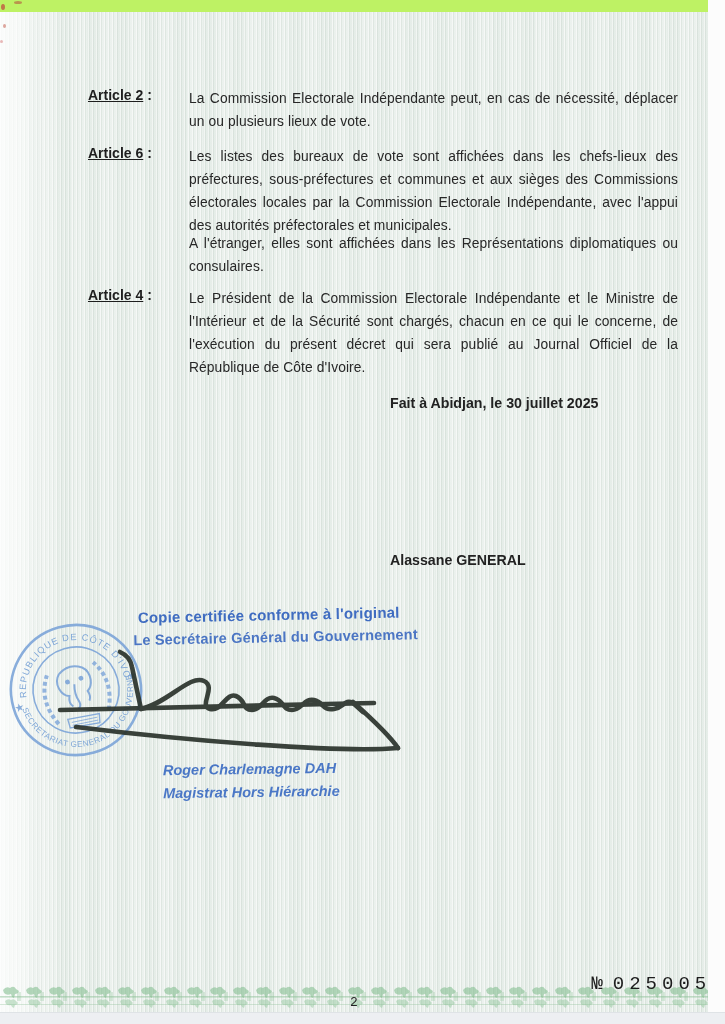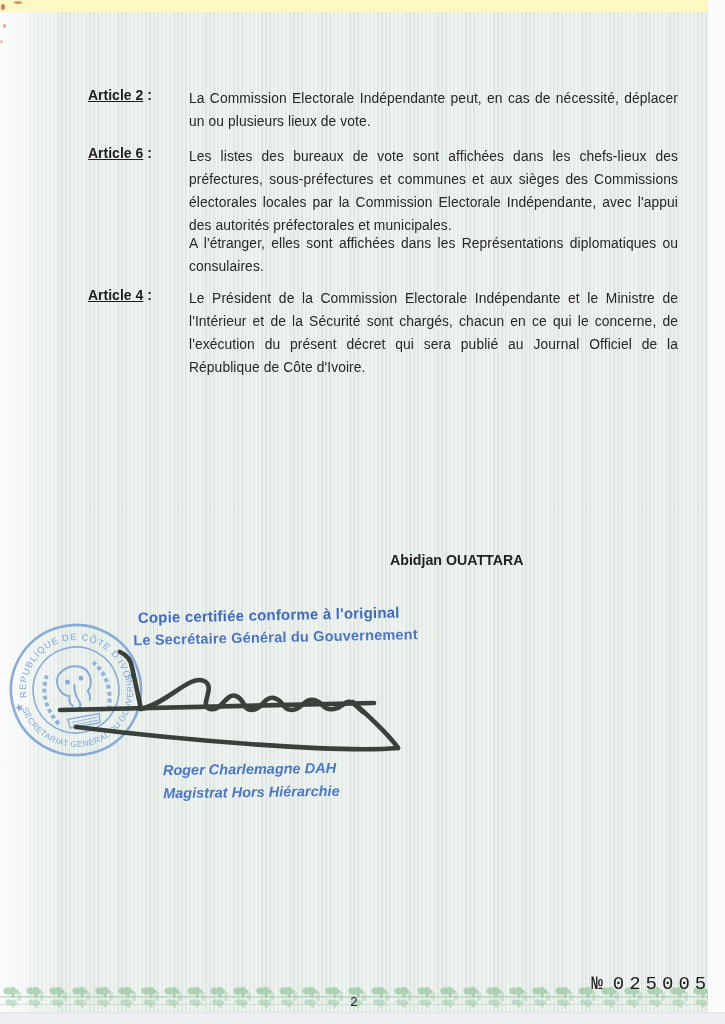--- a/index.html
+++ b/index.html
@@ -5,7 +5,7 @@
   html,body{margin:0;padding:0;background:#888;}
   .page{
     position:relative;width:725px;height:1024px;margin:0 auto;
-    background:#fef9c3;overflow:hidden;
+    background:#bef264;overflow:hidden;
     font-family:"Liberation Sans", sans-serif;
   }
   

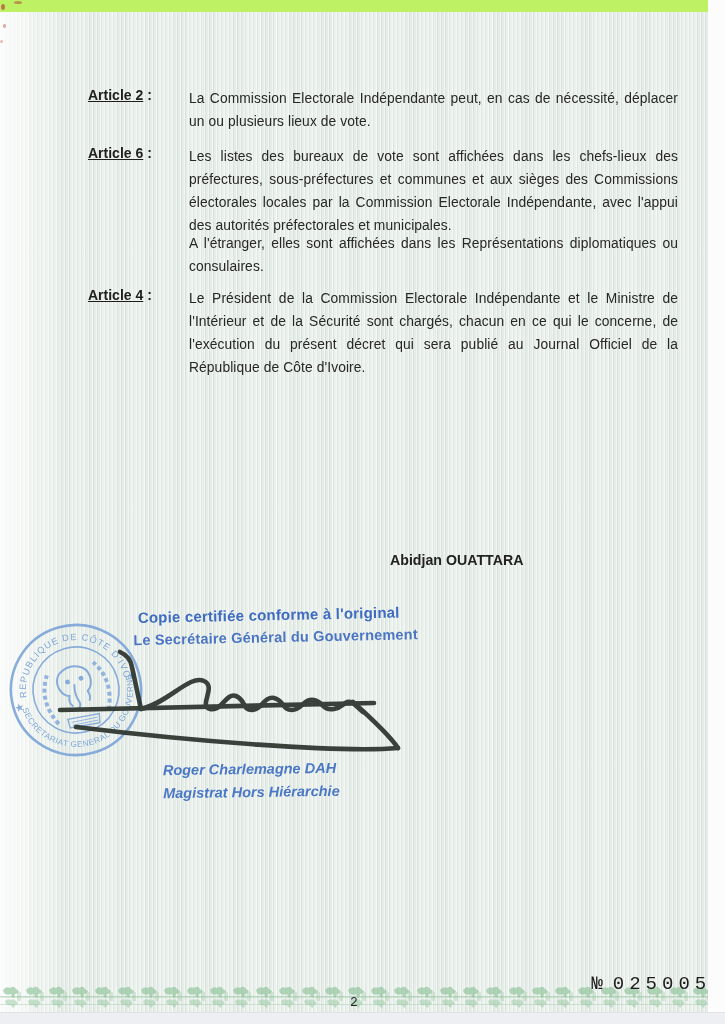--- a/index.html
+++ b/index.html
@@ -108,6 +108,7 @@
     <div class="article-text">Le Président de la Commission Electorale Indépendante et le Ministre de l'Intérieur et de la Sécurité sont chargés, chacun en ce qui le concerne, de l'exécution du présent décret qui sera publié au Journal Officiel de la République de Côte d'Ivoire.</div>
   </div>
 
+  <div class="dateline" style="left:390px;top:395px;">Fait à Abidjan, le 30 juillet 2025</div>
   <div class="signatory" style="left:390px;top:552px;">Abidjan OUATTARA</div>
 
   <div class="cert">

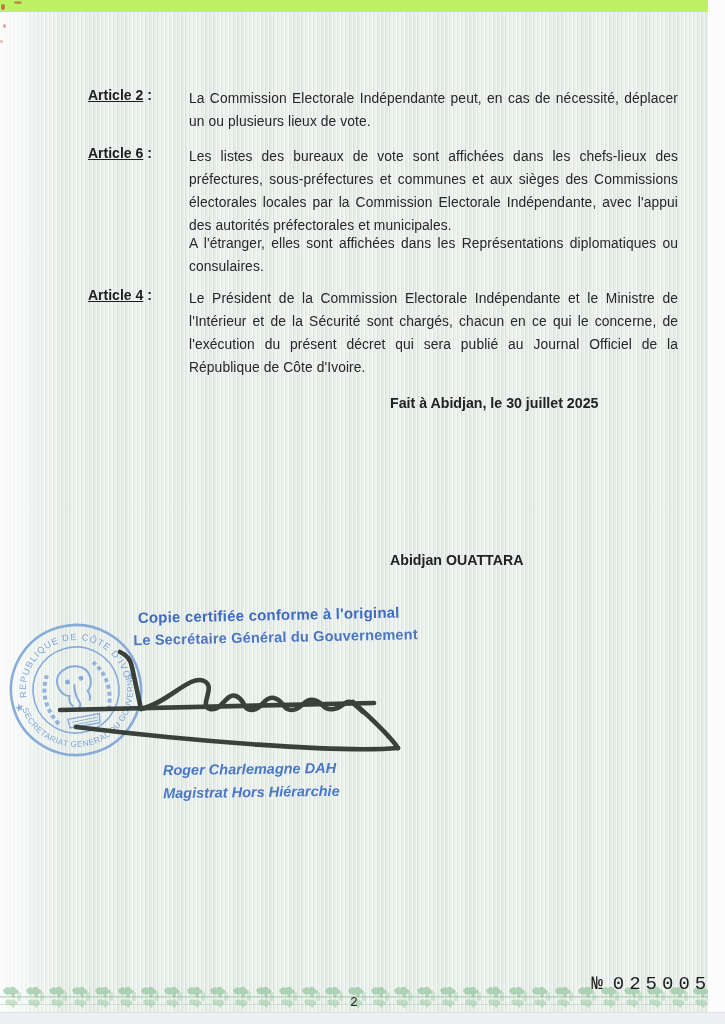--- a/index.html
+++ b/index.html
@@ -109,7 +109,7 @@
   </div>
 
   <div class="dateline" style="left:390px;top:395px;">Fait à Abidjan, le 30 juillet 2025</div>
-  <div class="signatory" style="left:390px;top:552px;">Abidjan OUATTARA</div>
+  <div class="signatory" style="left:390px;top:552px;">Alassane GENERAL</div>
 
   <div class="cert">
     <div class="cert-line1">Copie certifiée conforme à l'original</div>

